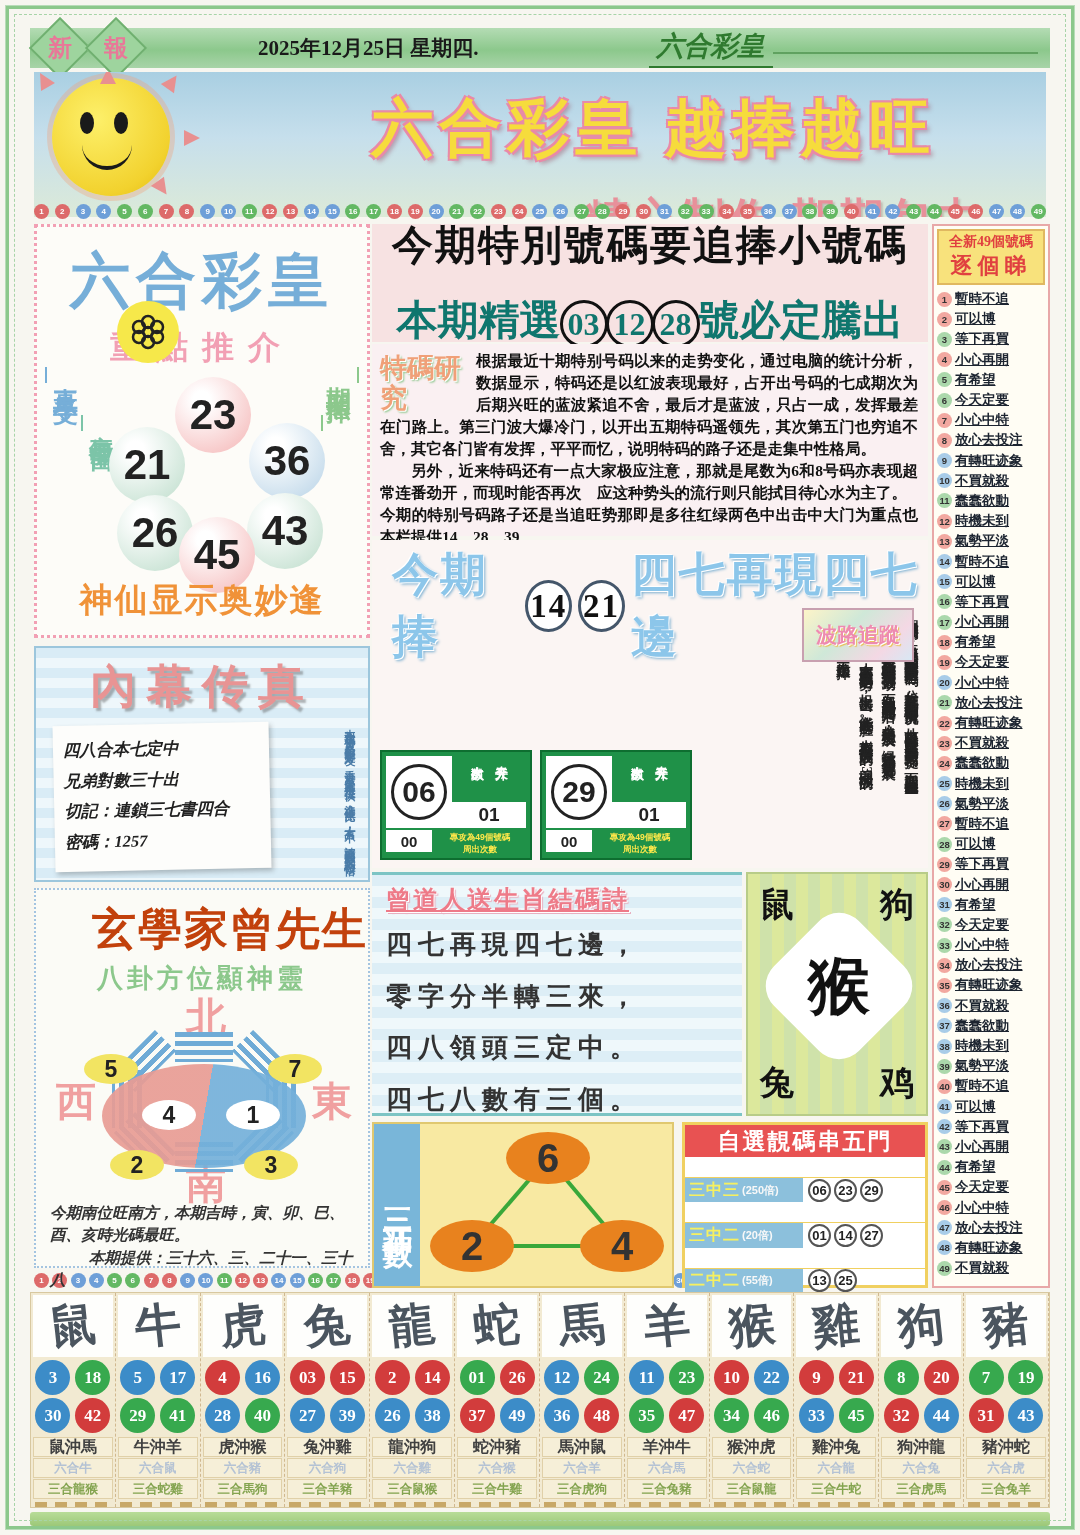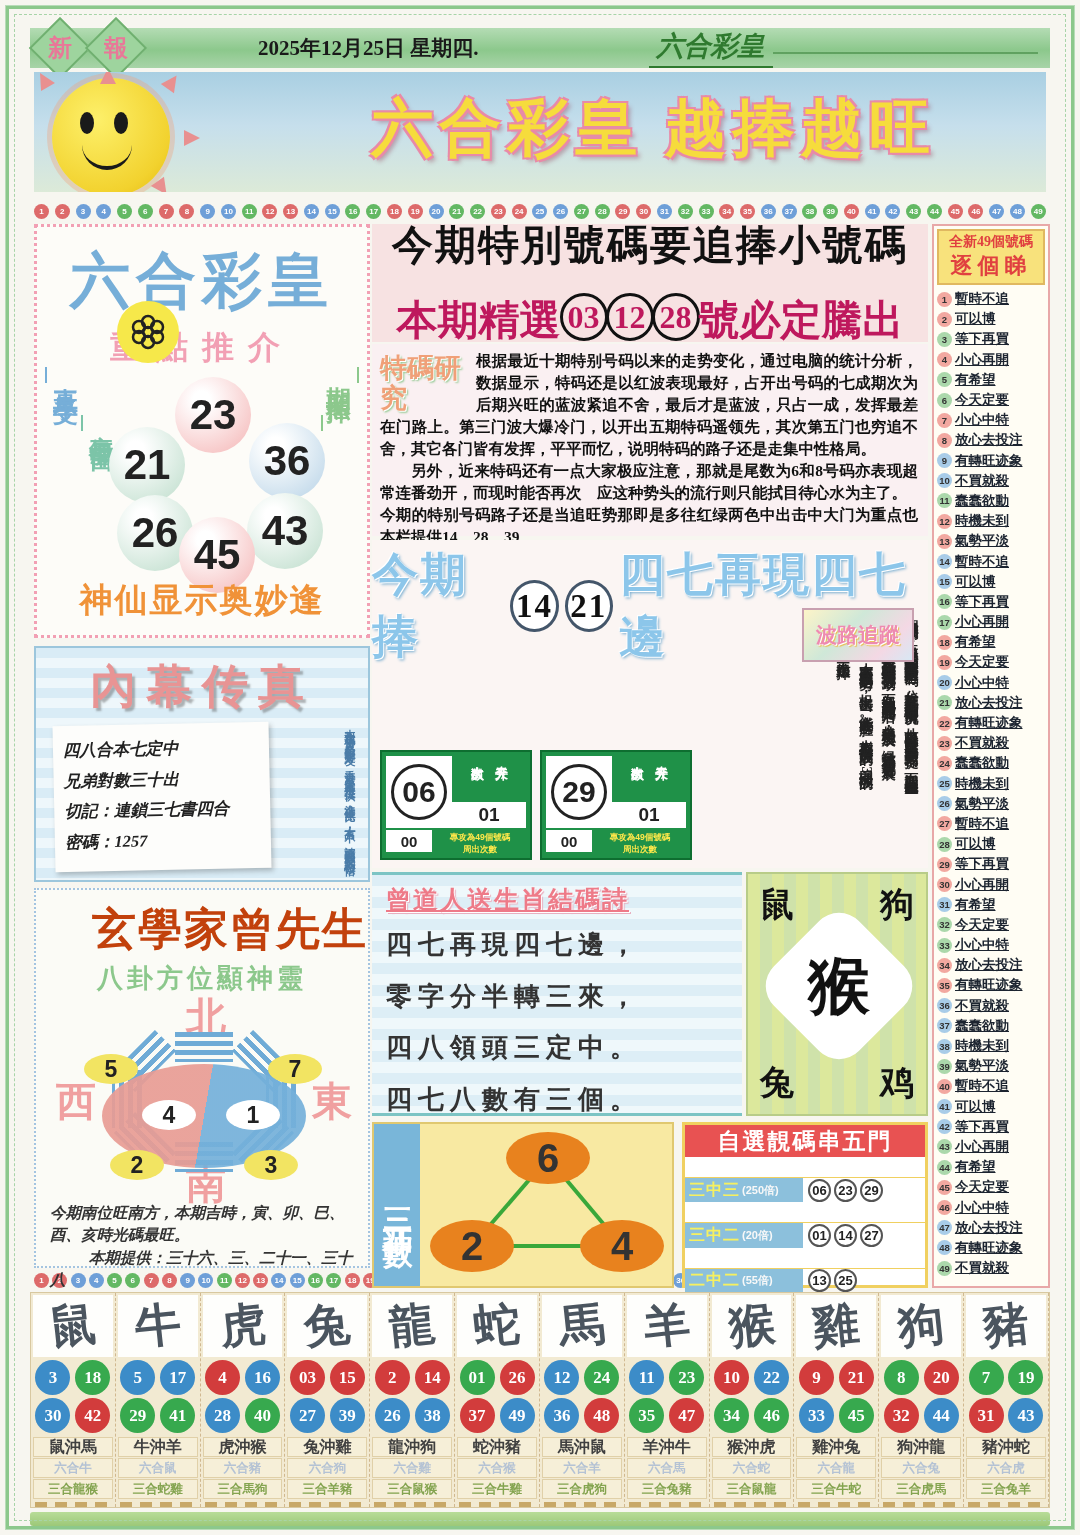--- a/index.html
+++ b/index.html
@@ -23,7 +23,7 @@
   .hdr-mline { flex:1; height:2px; background:#2f7a2f; margin:10px 12px 0 0; opacity:.5; }
 
   
-  .banner { position:absolute; left:34px; top:72px; width:1012px; height:120px;
+  .banner { position:absolute; left:34px; top:72px; width:1012px; height:145px;
             background:linear-gradient(180deg,#a9cfe2 0%,#c6dfec 45%,#dcead8 100%); overflow:hidden; }
   .sun { position:absolute; left:18px; top:6px; width:118px; height:118px; border-radius:50%;
          background:radial-gradient(circle at 38% 35%, #fdf06a, #f2d22e 70%, #e4b80e);

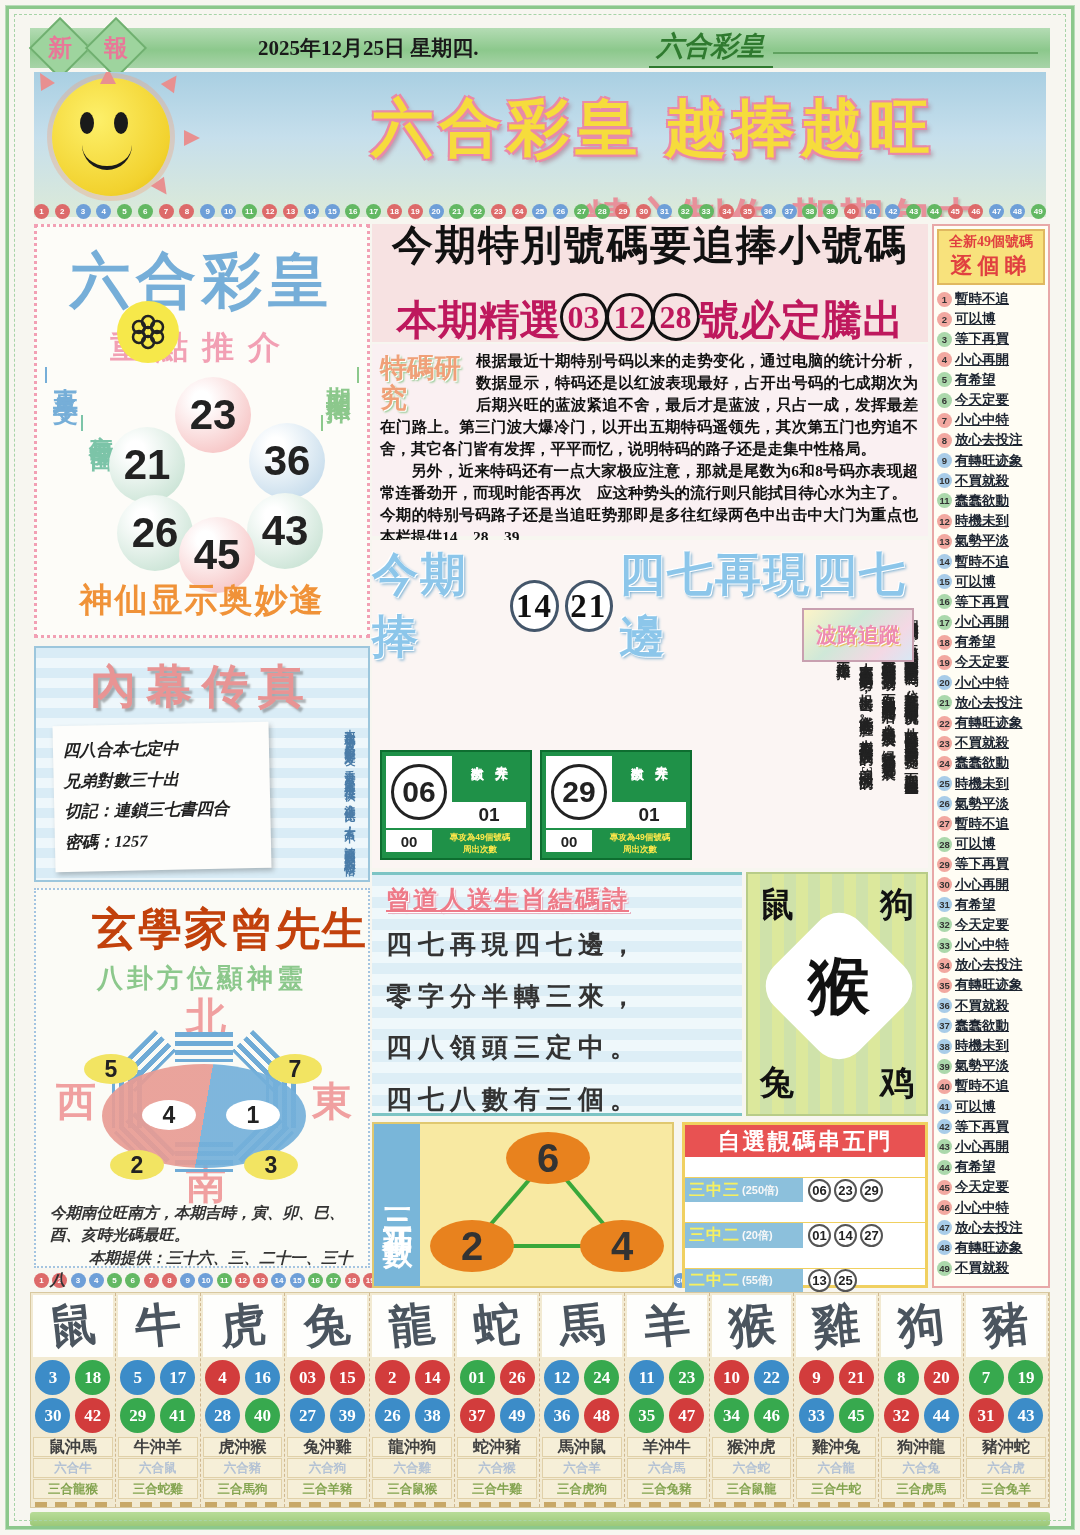--- a/index.html
+++ b/index.html
@@ -119,8 +119,8 @@
   .box-head { position:absolute; left:372px; top:224px; width:556px; height:118px; background:#f7e2e2;
               display:flex; flex-direction:column; align-items:center; justify-content:center; gap:20px; }
   .head-l1 { font-family:"Liberation Serif",serif; font-weight:900; font-size:41px; letter-spacing:2px; color:#111; }
-  .head-l2 { display:flex; align-items:flex-start; font-family:"Liberation Serif",serif; font-weight:900;
-             font-size:41px; color:#be185d; }
+  .head-l2 { display:flex; align-items:flex-end; font-family:"Liberation Serif",serif; font-weight:900;
+             font-size:41px; color:#0f766e; }
   .pick { width:48px; height:48px; border:3px solid #111; border-radius:50%; display:inline-flex; align-items:center;
           justify-content:center; font-size:32px; font-weight:900; margin:0 -1px; background:transparent; }
 

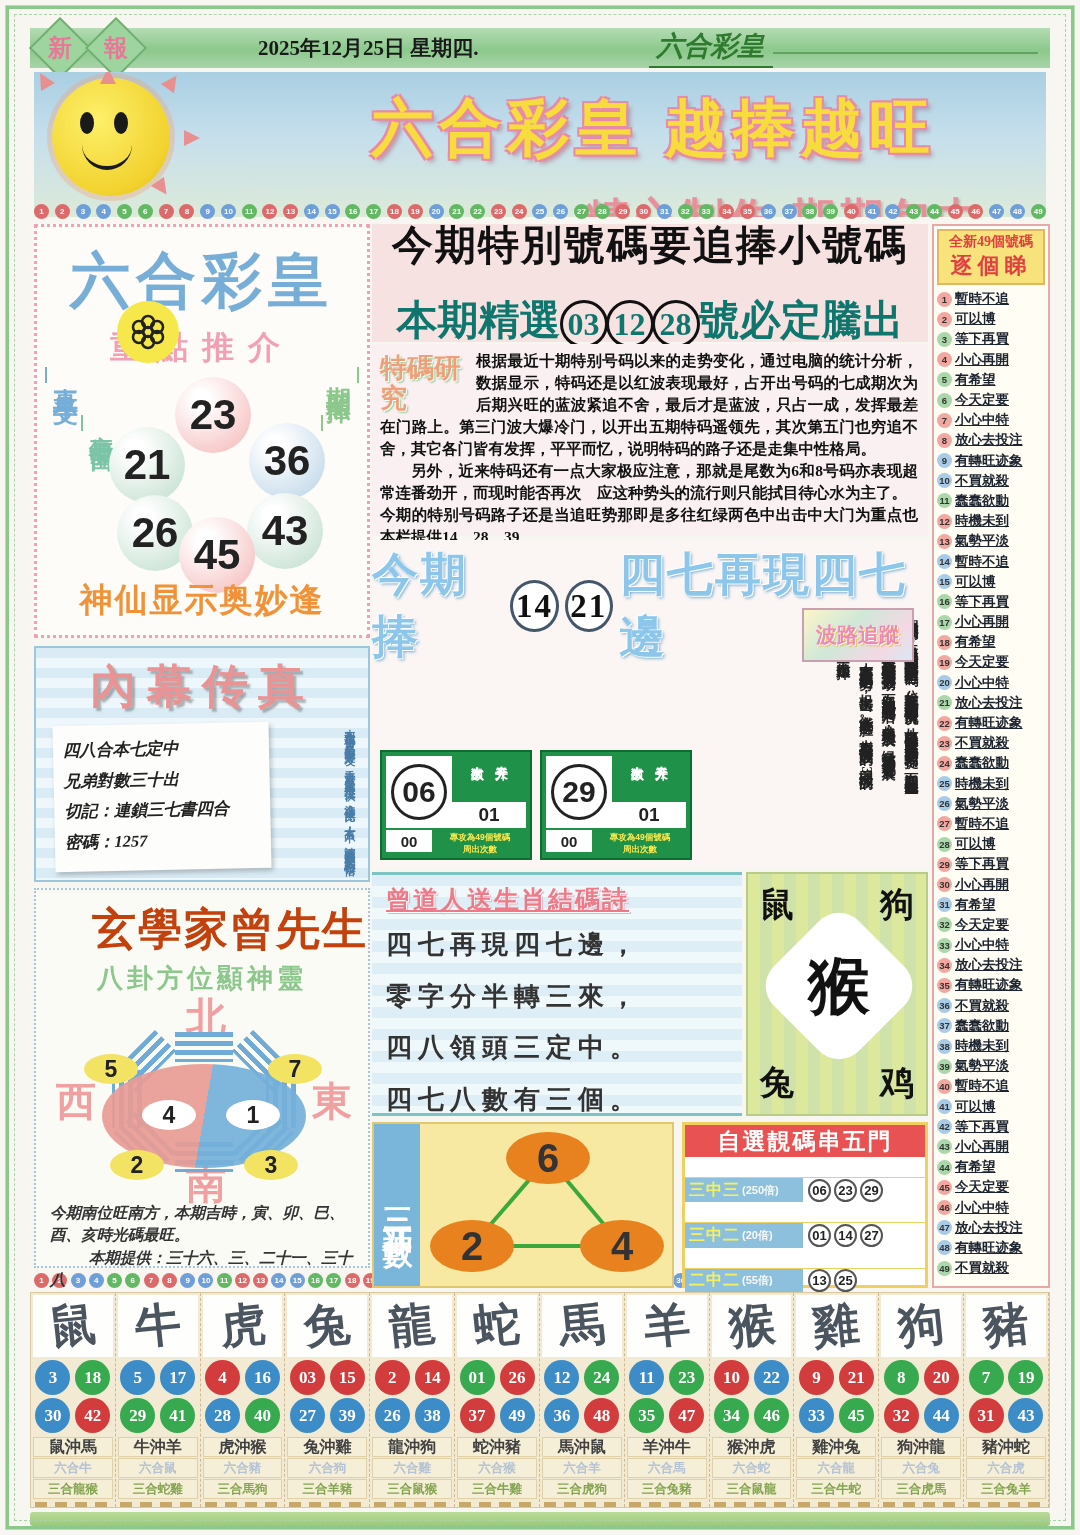--- a/index.html
+++ b/index.html
@@ -136,7 +136,7 @@
   .box-hot { position:absolute; left:372px; top:540px; width:556px; height:328px; background:#fbf5f3; }
   .hot-title { display:flex; align-items:center; justify-content:center; gap:6px; padding-top:4px;
                font-family:"Liberation Serif",serif; font-weight:900; font-size:46px; color:#8cc6ea;
-               text-shadow:1px 1px 0 #fff,-1px -1px 0 #fff,2px 2px 3px #7aaed0; letter-spacing:2px; }
+               text-shadow:1px 1px 0 #fff,-1px -1px 0 #fff,2px 2px 3px #7aaed0; letter-spacing:2px;margin-left:20px; }
   .hot-num { width:52px; height:52px; background:#fff; border:3px solid #44566a; border-radius:50%;
              display:inline-flex; align-items:center; justify-content:center; font-size:33px; font-weight:900;
              color:#111; text-shadow:none; }

